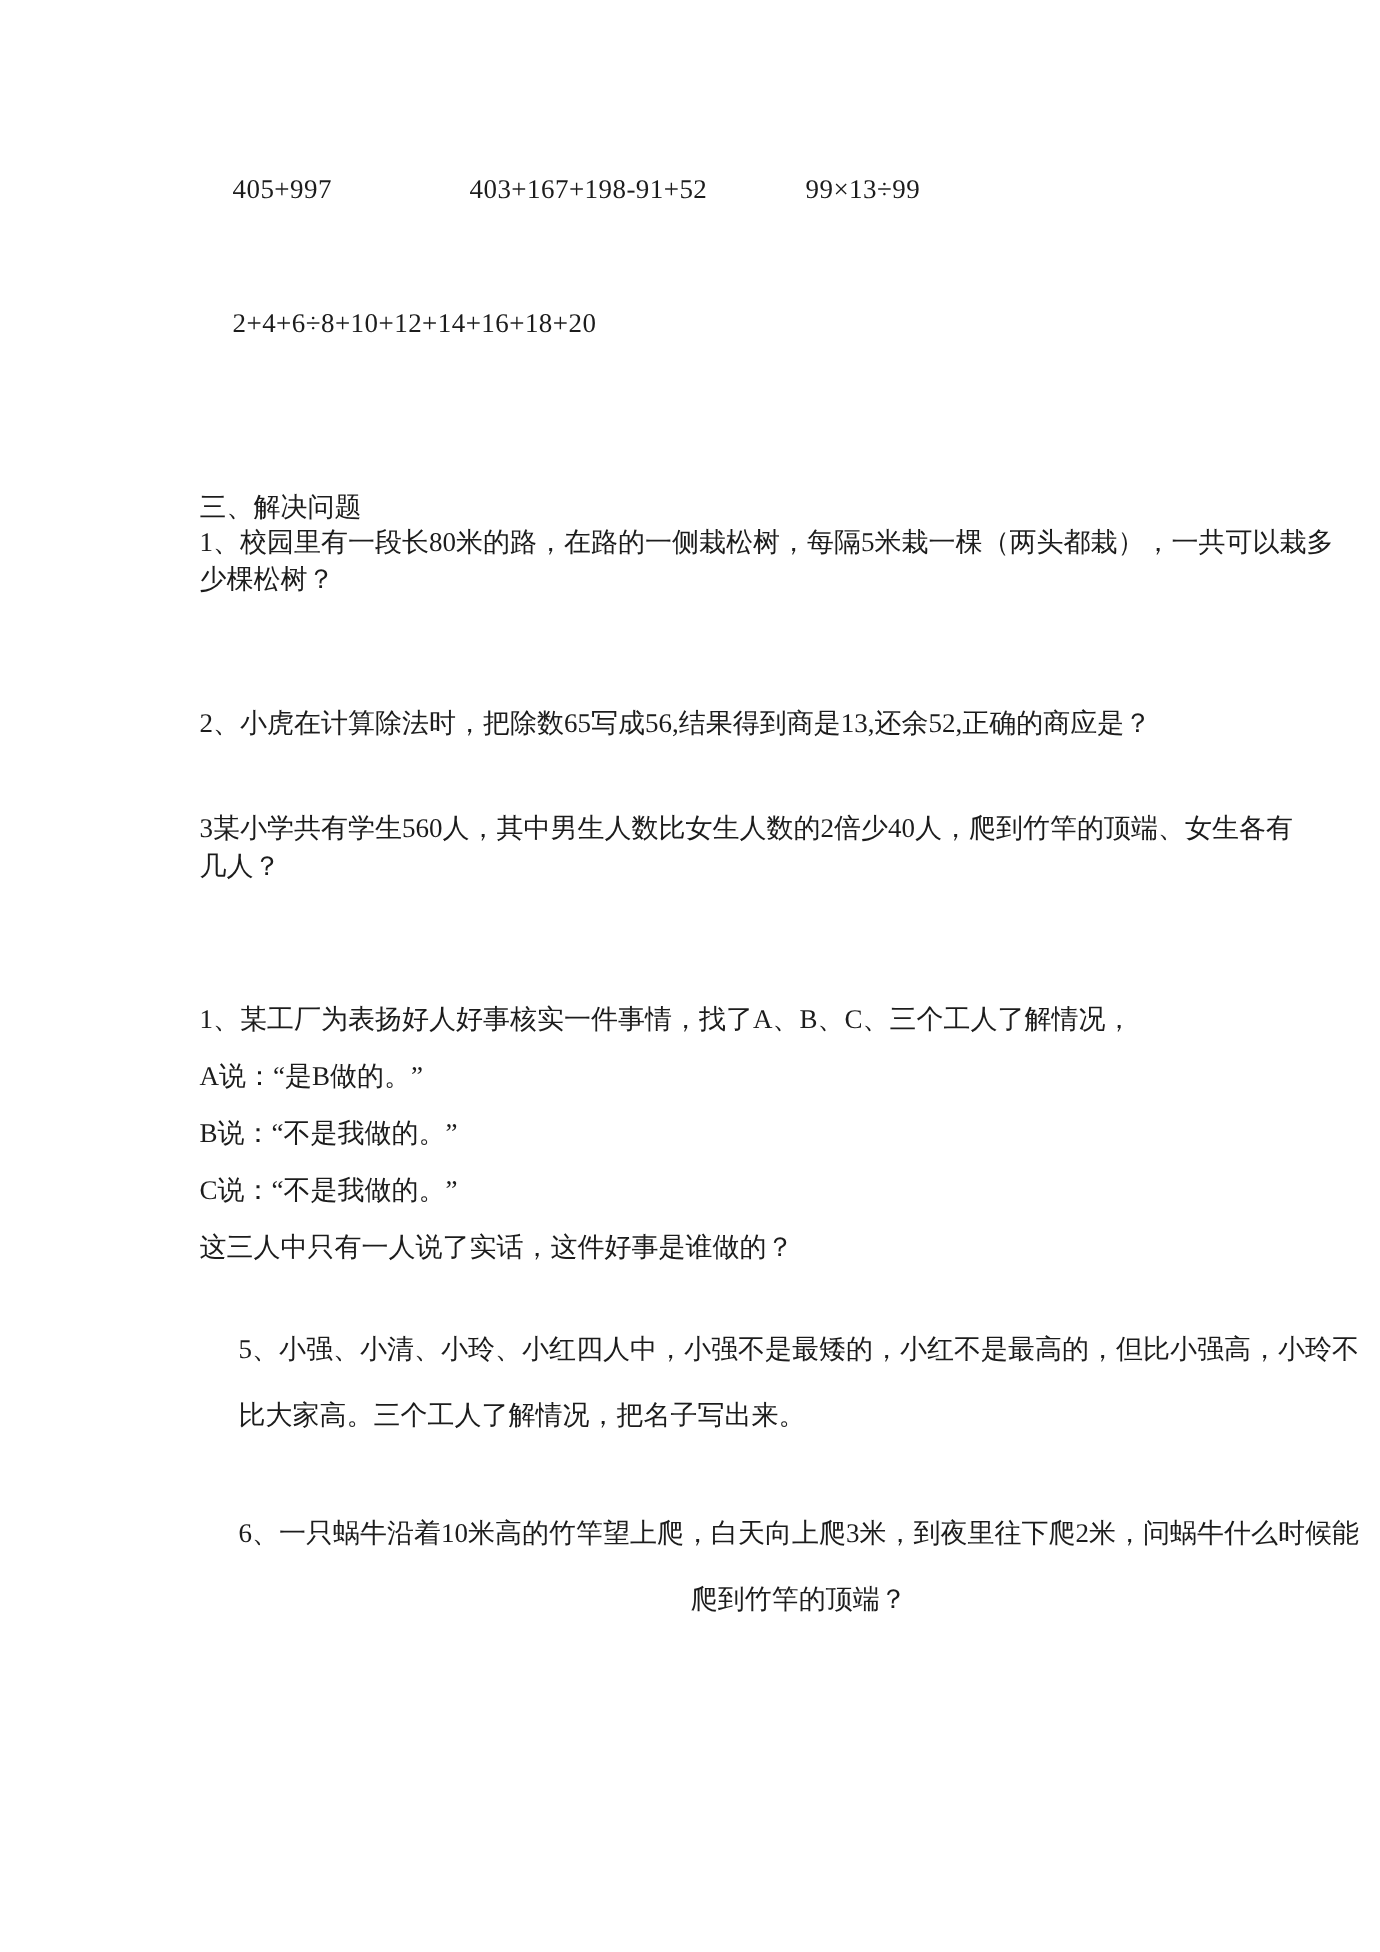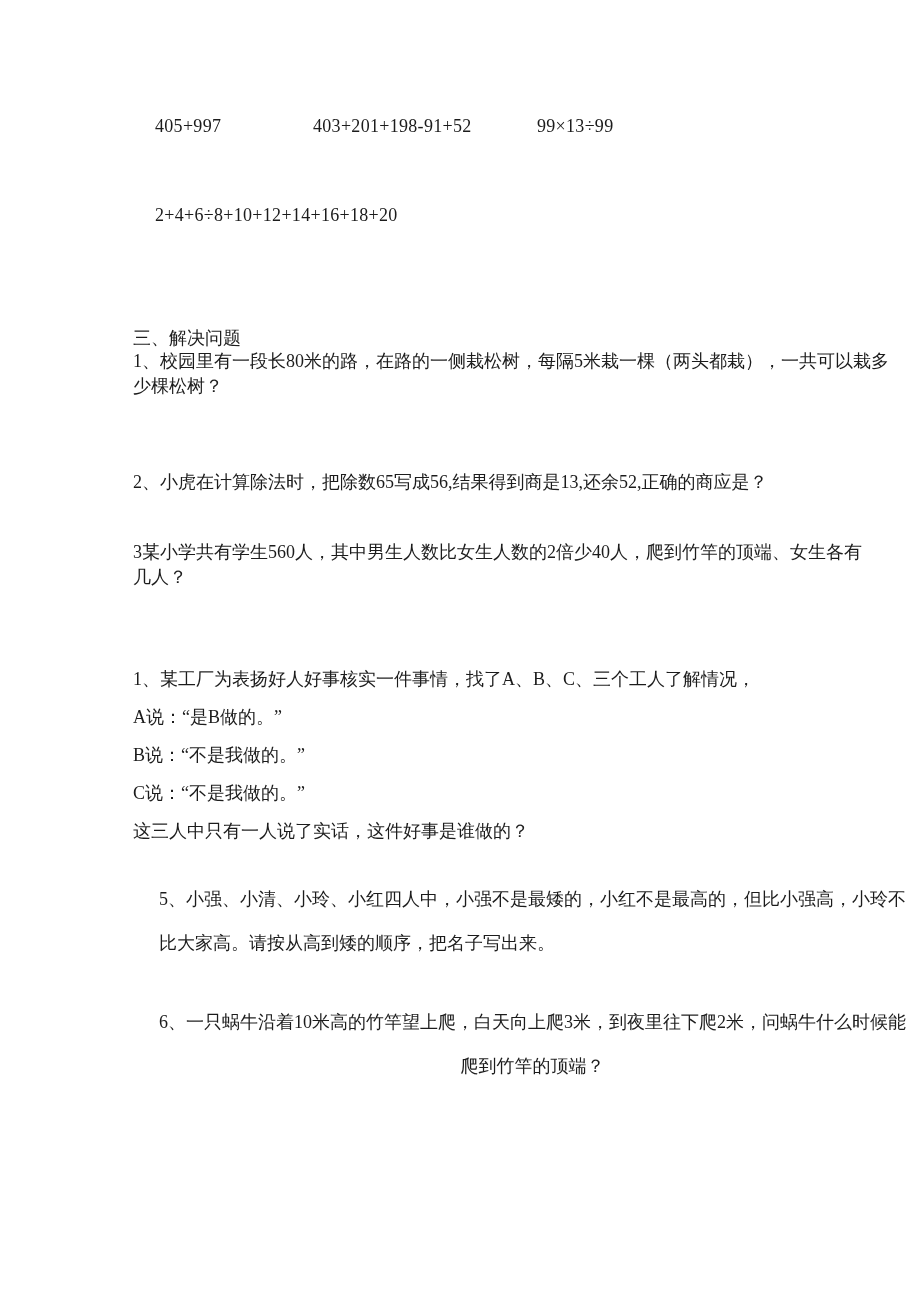--- a/index.html
+++ b/index.html
@@ -51,7 +51,7 @@
 <div class="page">
 
   <span class="eq eq1">405+997</span>
-  <span class="eq eq2">403+201+198-91+52</span>
+  <span class="eq eq2">403+167+198-91+52</span>
   <span class="eq eq3">99×13÷99</span>
 
   <span class="abs eqrow2">2+4+6÷8+10+12+14+16+18+20</span>

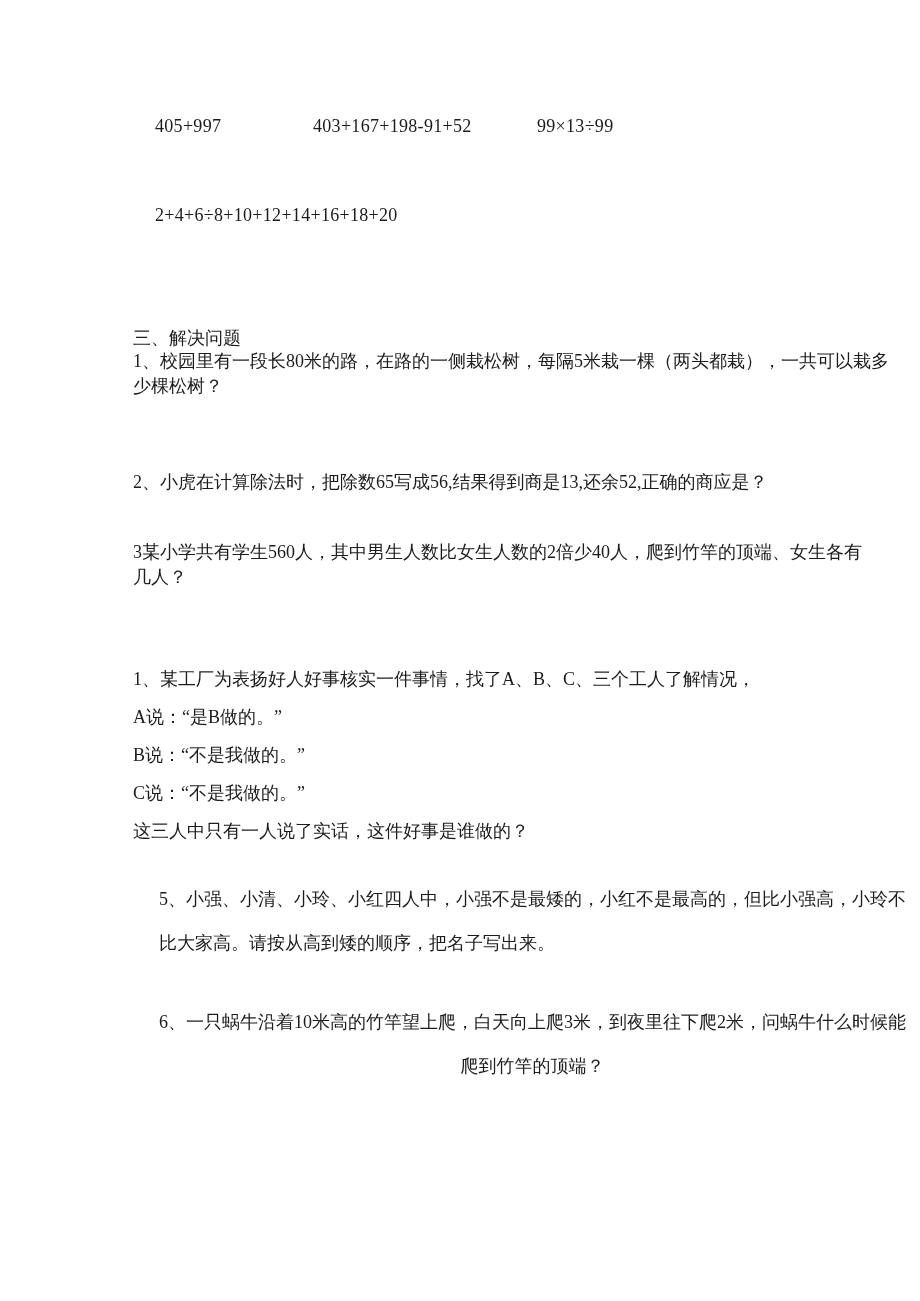--- a/index.html
+++ b/index.html
@@ -82,7 +82,7 @@
 
   <div class="abs wide p5">
     <div class="line">5、小强、小清、小玲、小红四人中，小强不是最矮的，小红不是最高的，但比小强高，小玲不</div>
-    <div class="line">比大家高。请按从高到矮的顺序，把名子写出来。</div>
+    <div class="line">比大家高。三个工人了解情况，把名子写出来。</div>
   </div>
 
   <div class="abs wide p6">

